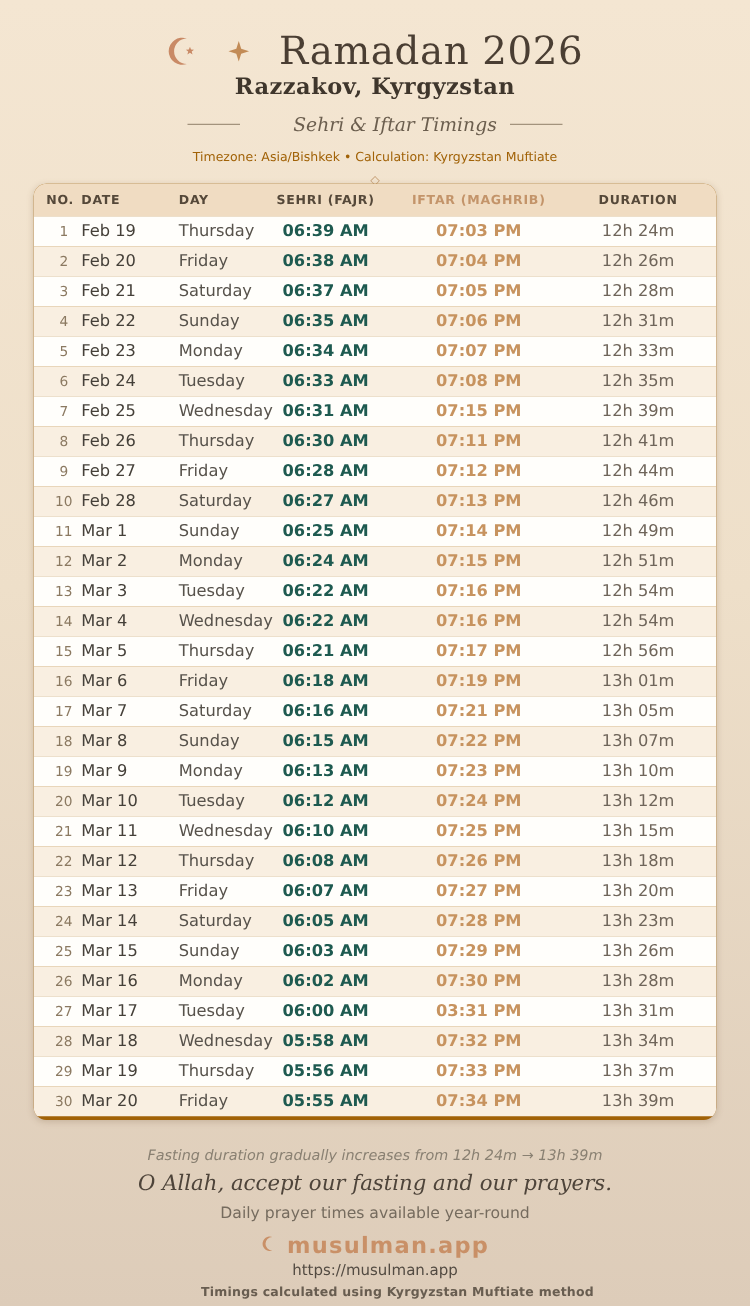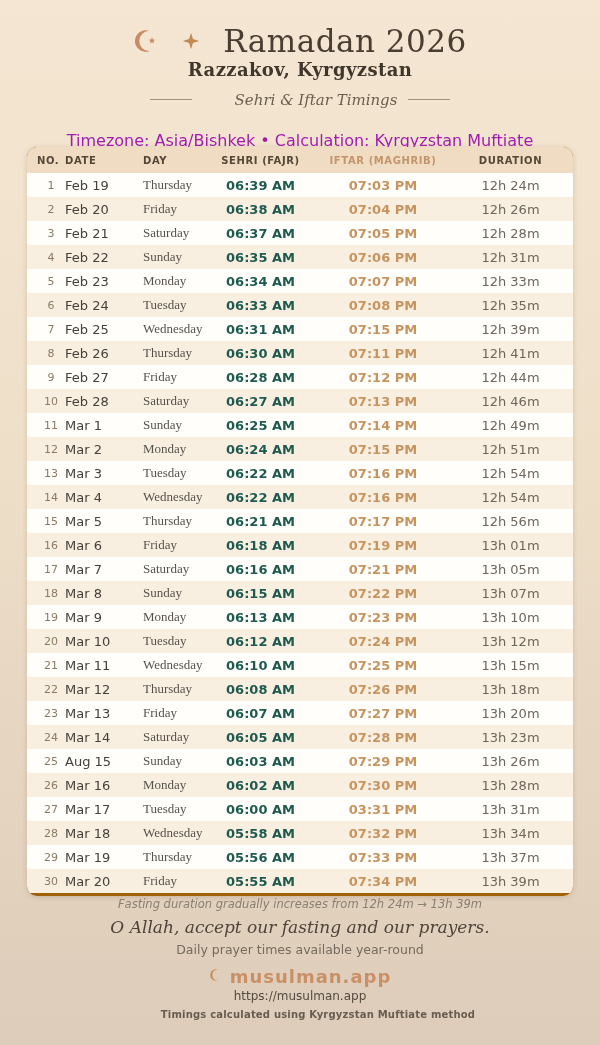--- a/index.html
+++ b/index.html
@@ -30,7 +30,7 @@
     font-family:"DejaVu Serif", serif; font-style:italic;
     font-size:15px; color:#6b5e4e;margin-left:32px;
   }
-  .meta { margin-top:22px; font-size:16px; color:#a21caf; }
+  .meta { margin-top:12px; font-size:10px; color:#a16207; }
   .diamond { margin-top:7px; font-size:10px; color:#c59d74; }
 
   

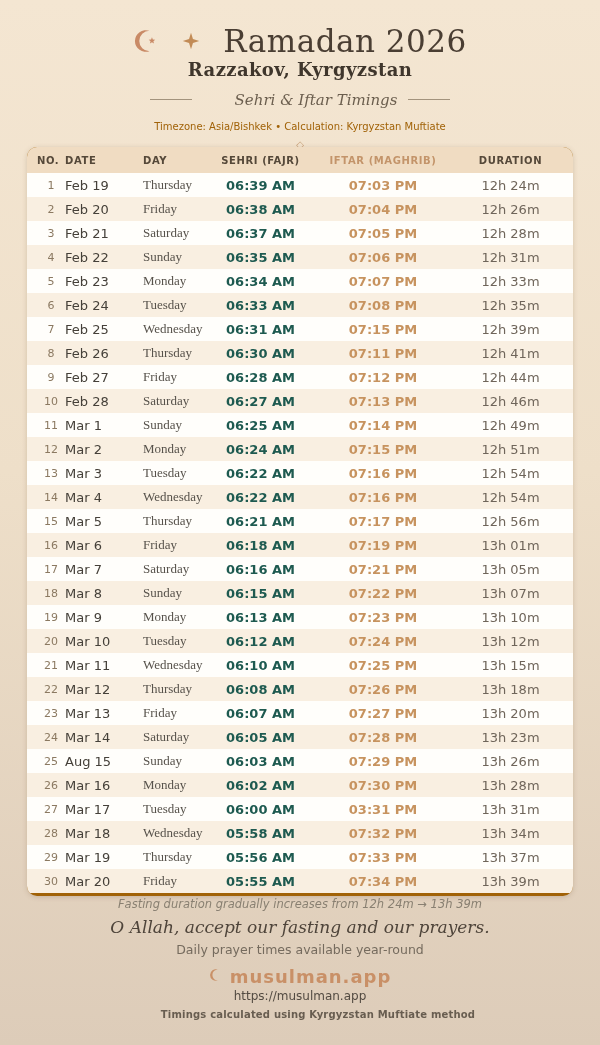--- a/index.html
+++ b/index.html
@@ -54,7 +54,7 @@
   .cell { white-space:nowrap; }
   .cell.no { font-size:11px; color:#8b7961; text-align:center; }
   .cell.date { font-size:13px; color:#454039; }
-  .cell.day { font-size:13px; color:#57524b;font-family:Liberation Serif, serif; }
+  .cell.day { font-size:13px; color:#57524b; }
   .cell.sehri { font-size:13px; font-weight:700; color:#1e5a50; text-align:center; }
   .cell.iftar { font-size:13px; font-weight:700; color:#c7935f; text-align:center; }
   .cell.duration { font-size:13px; color:#6f655a; text-align:center; }

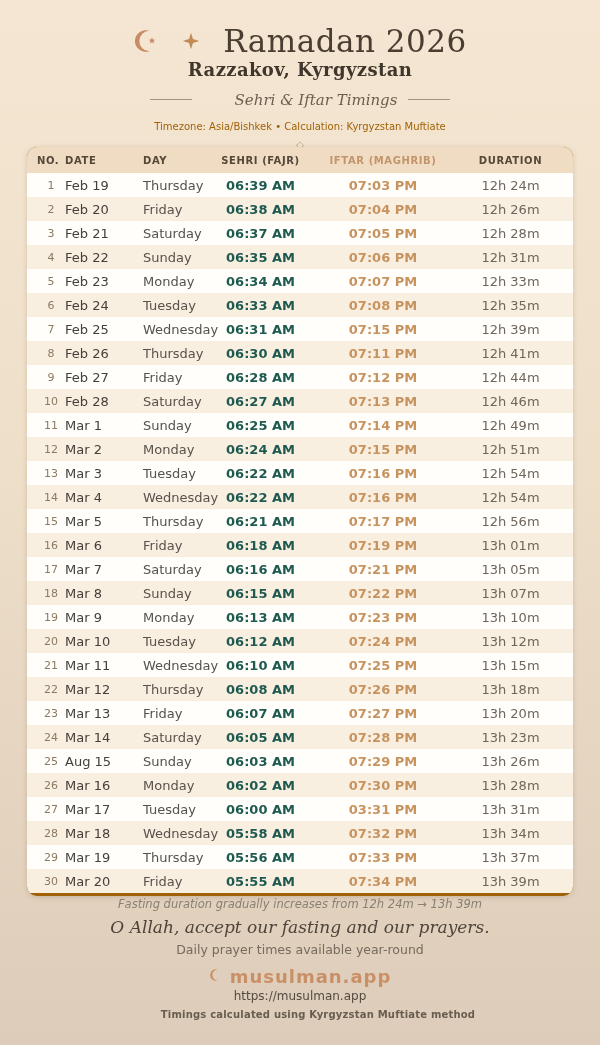--- a/index.html
+++ b/index.html
@@ -303,7 +303,7 @@
         </div>
         <div class="row">
           <div class="cell no">25</div>
-          <div class="cell date">Aug 15</div>
+          <div class="cell date">Mar 15</div>
           <div class="cell day">Sunday</div>
           <div class="cell sehri">06:03 AM</div>
           <div class="cell iftar">07:29 PM</div>

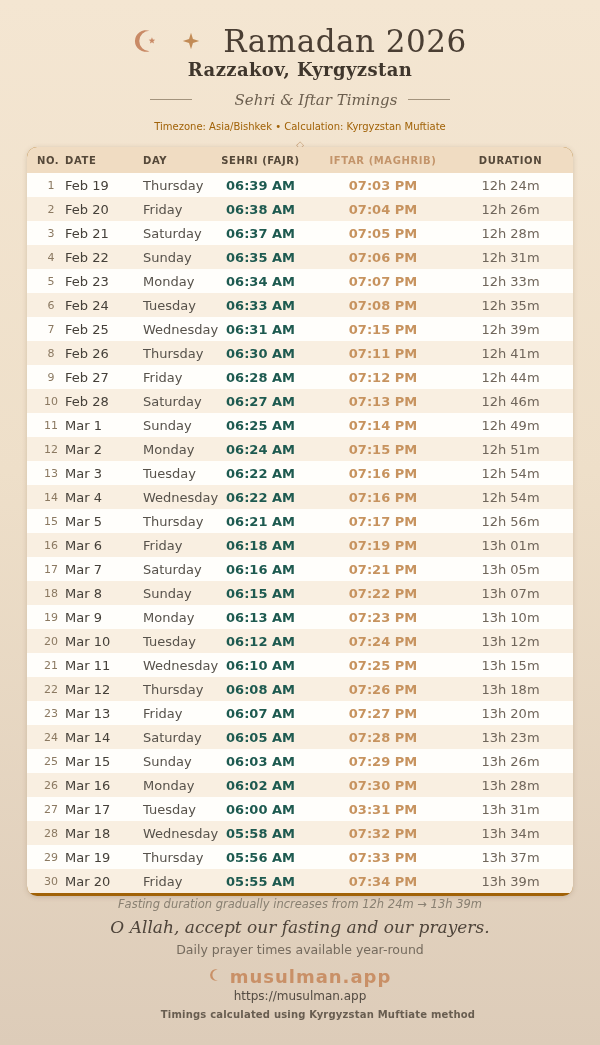--- a/index.html
+++ b/index.html
@@ -60,7 +60,7 @@
   .cell.duration { font-size:13px; color:#6f655a; text-align:center; }
 
   
-  .footer { position:absolute; top:897px; left:0; width:100%; text-align:center; }
+  .footer { position:absolute; top:917px; left:0; width:100%; text-align:center; }
   .duration-note { font-size:11.5px; font-style:italic; color:#898072; }
   .dua { font-family:"DejaVu Serif", serif; font-style:italic; font-size:17px; color:#4e443a; margin-top:6px; }
   .availability { font-size:12.5px; color:#756b5e; margin-top:5px; }

